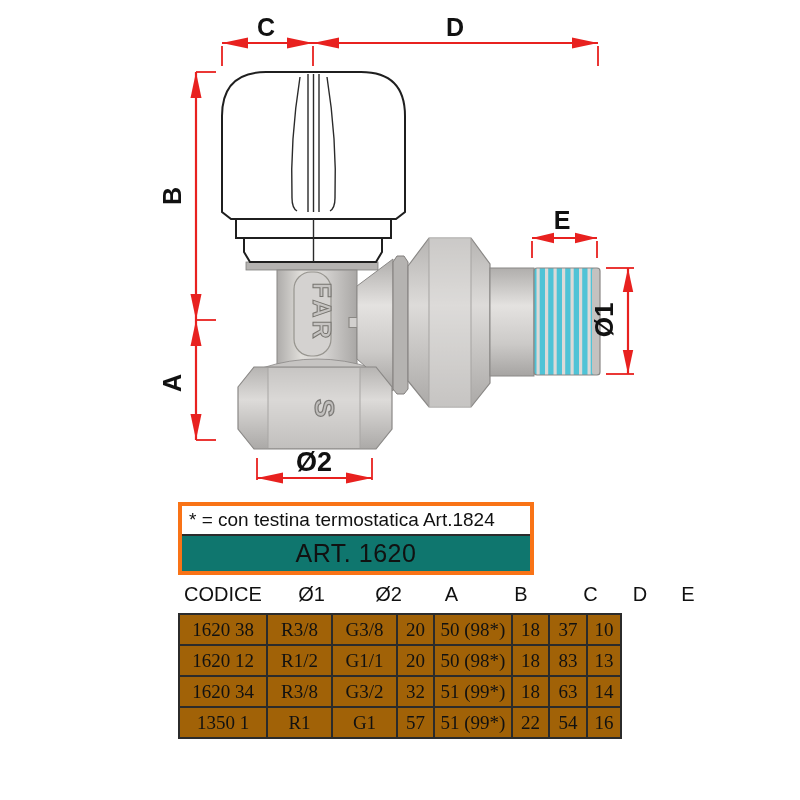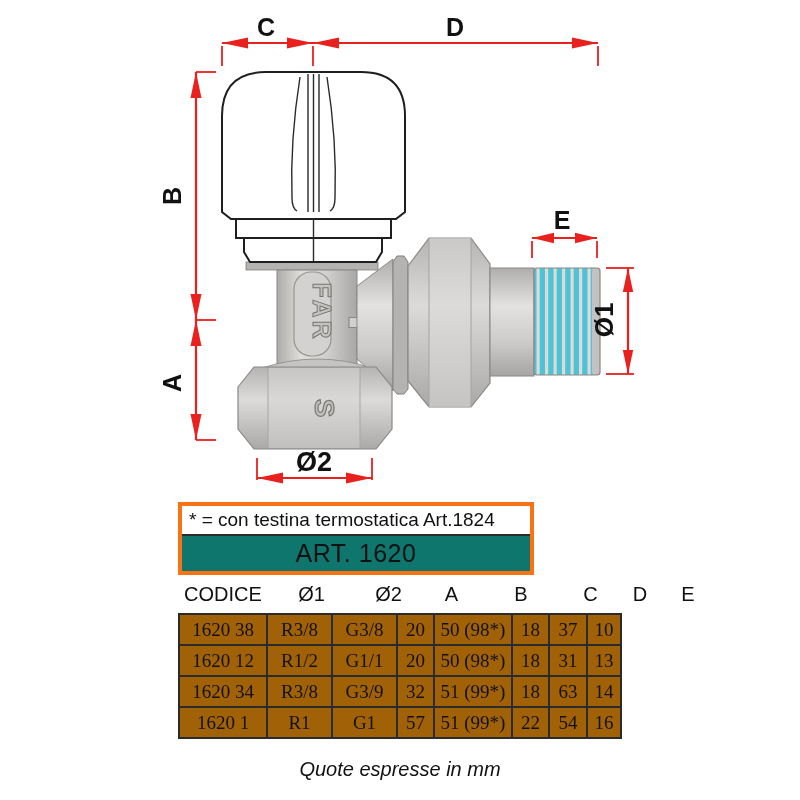--- a/index.html
+++ b/index.html
@@ -205,7 +205,7 @@
       <div class="cell">20</div>
       <div class="cell">50 (98*)</div>
       <div class="cell">18</div>
-      <div class="cell">31</div>
+      <div class="cell">83</div>
       <div class="cell">13</div>
       <div class="cell">1620 34</div>
       <div class="cell">R3/8</div>

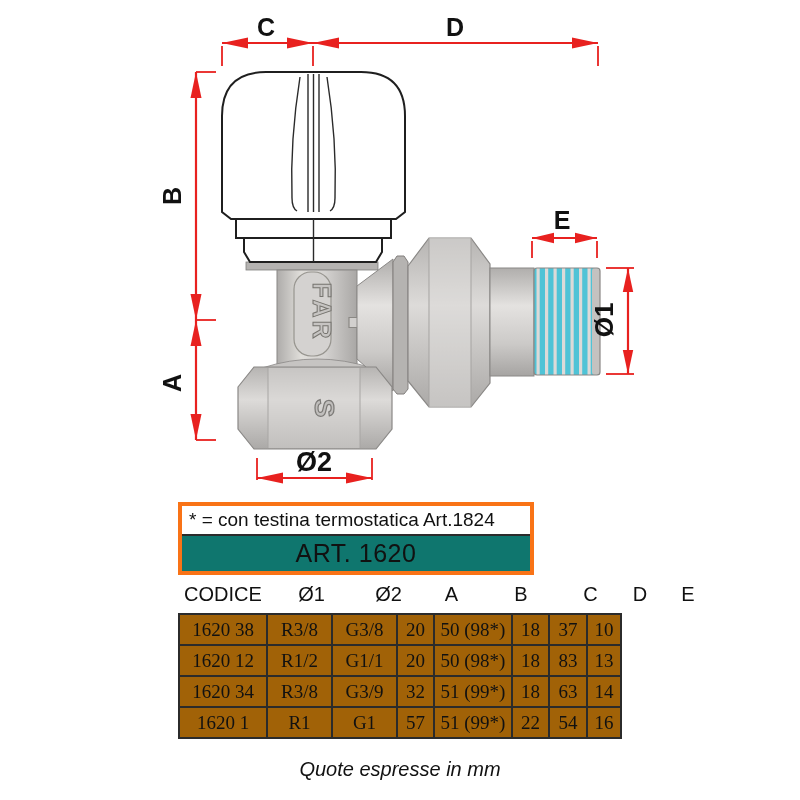--- a/index.html
+++ b/index.html
@@ -209,7 +209,7 @@
       <div class="cell">13</div>
       <div class="cell">1620 34</div>
       <div class="cell">R3/8</div>
-      <div class="cell">G3/9</div>
+      <div class="cell">G3/2</div>
       <div class="cell">32</div>
       <div class="cell">51 (99*)</div>
       <div class="cell">18</div>

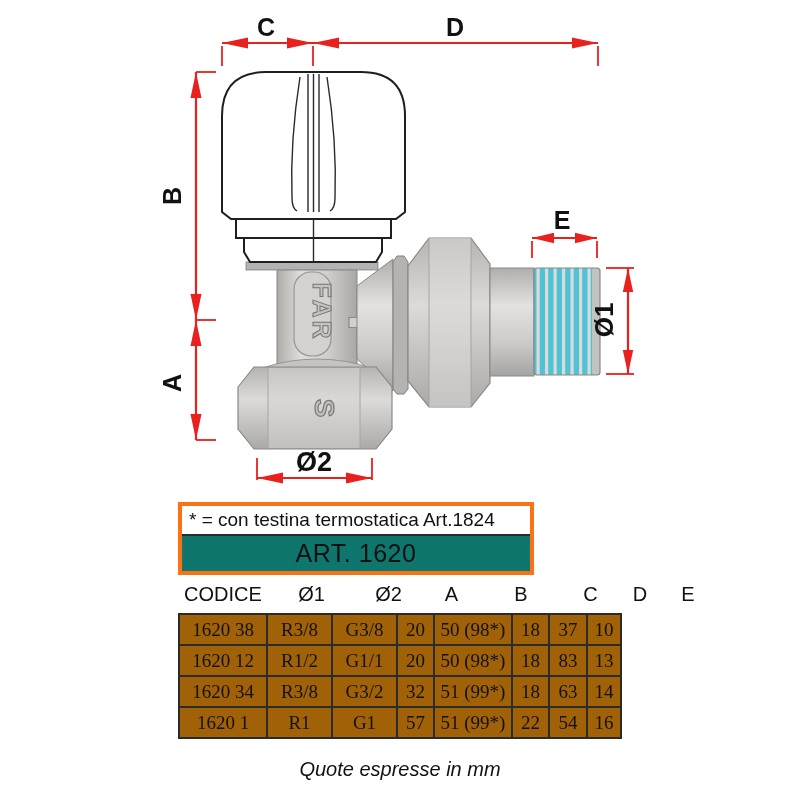--- a/index.html
+++ b/index.html
@@ -215,7 +215,7 @@
       <div class="cell">18</div>
       <div class="cell">63</div>
       <div class="cell">14</div>
-      <div class="cell">1620 1</div>
+      <div class="cell">1350 1</div>
       <div class="cell">R1</div>
       <div class="cell">G1</div>
       <div class="cell">57</div>

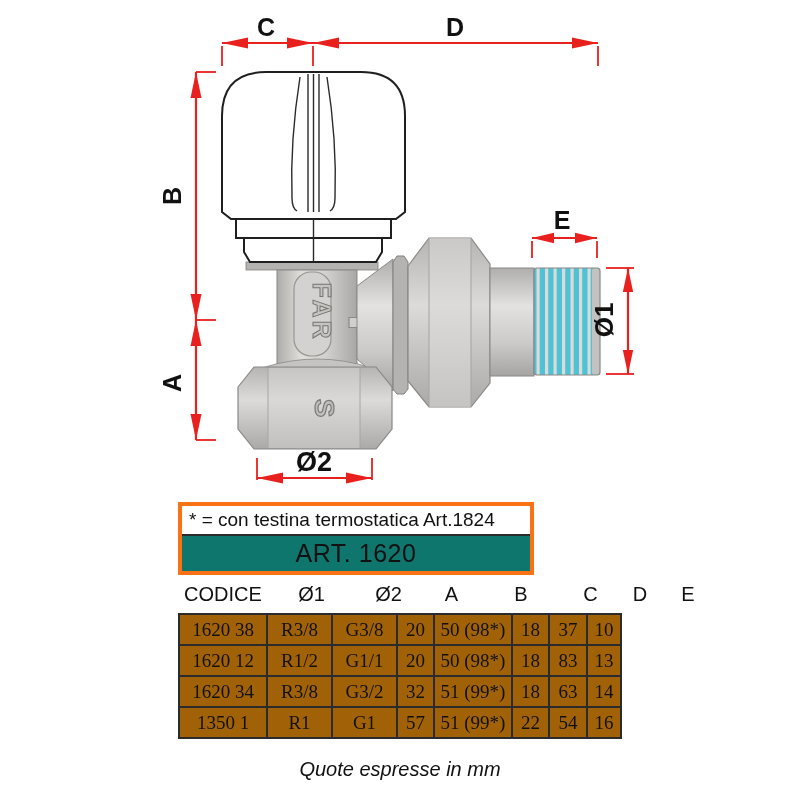--- a/index.html
+++ b/index.html
@@ -225,7 +225,6 @@
       <div class="cell">16</div>
     </div>
 
-  <div class="caption">Quote espresse in mm</div>
 </div>
 
 </body></html>

